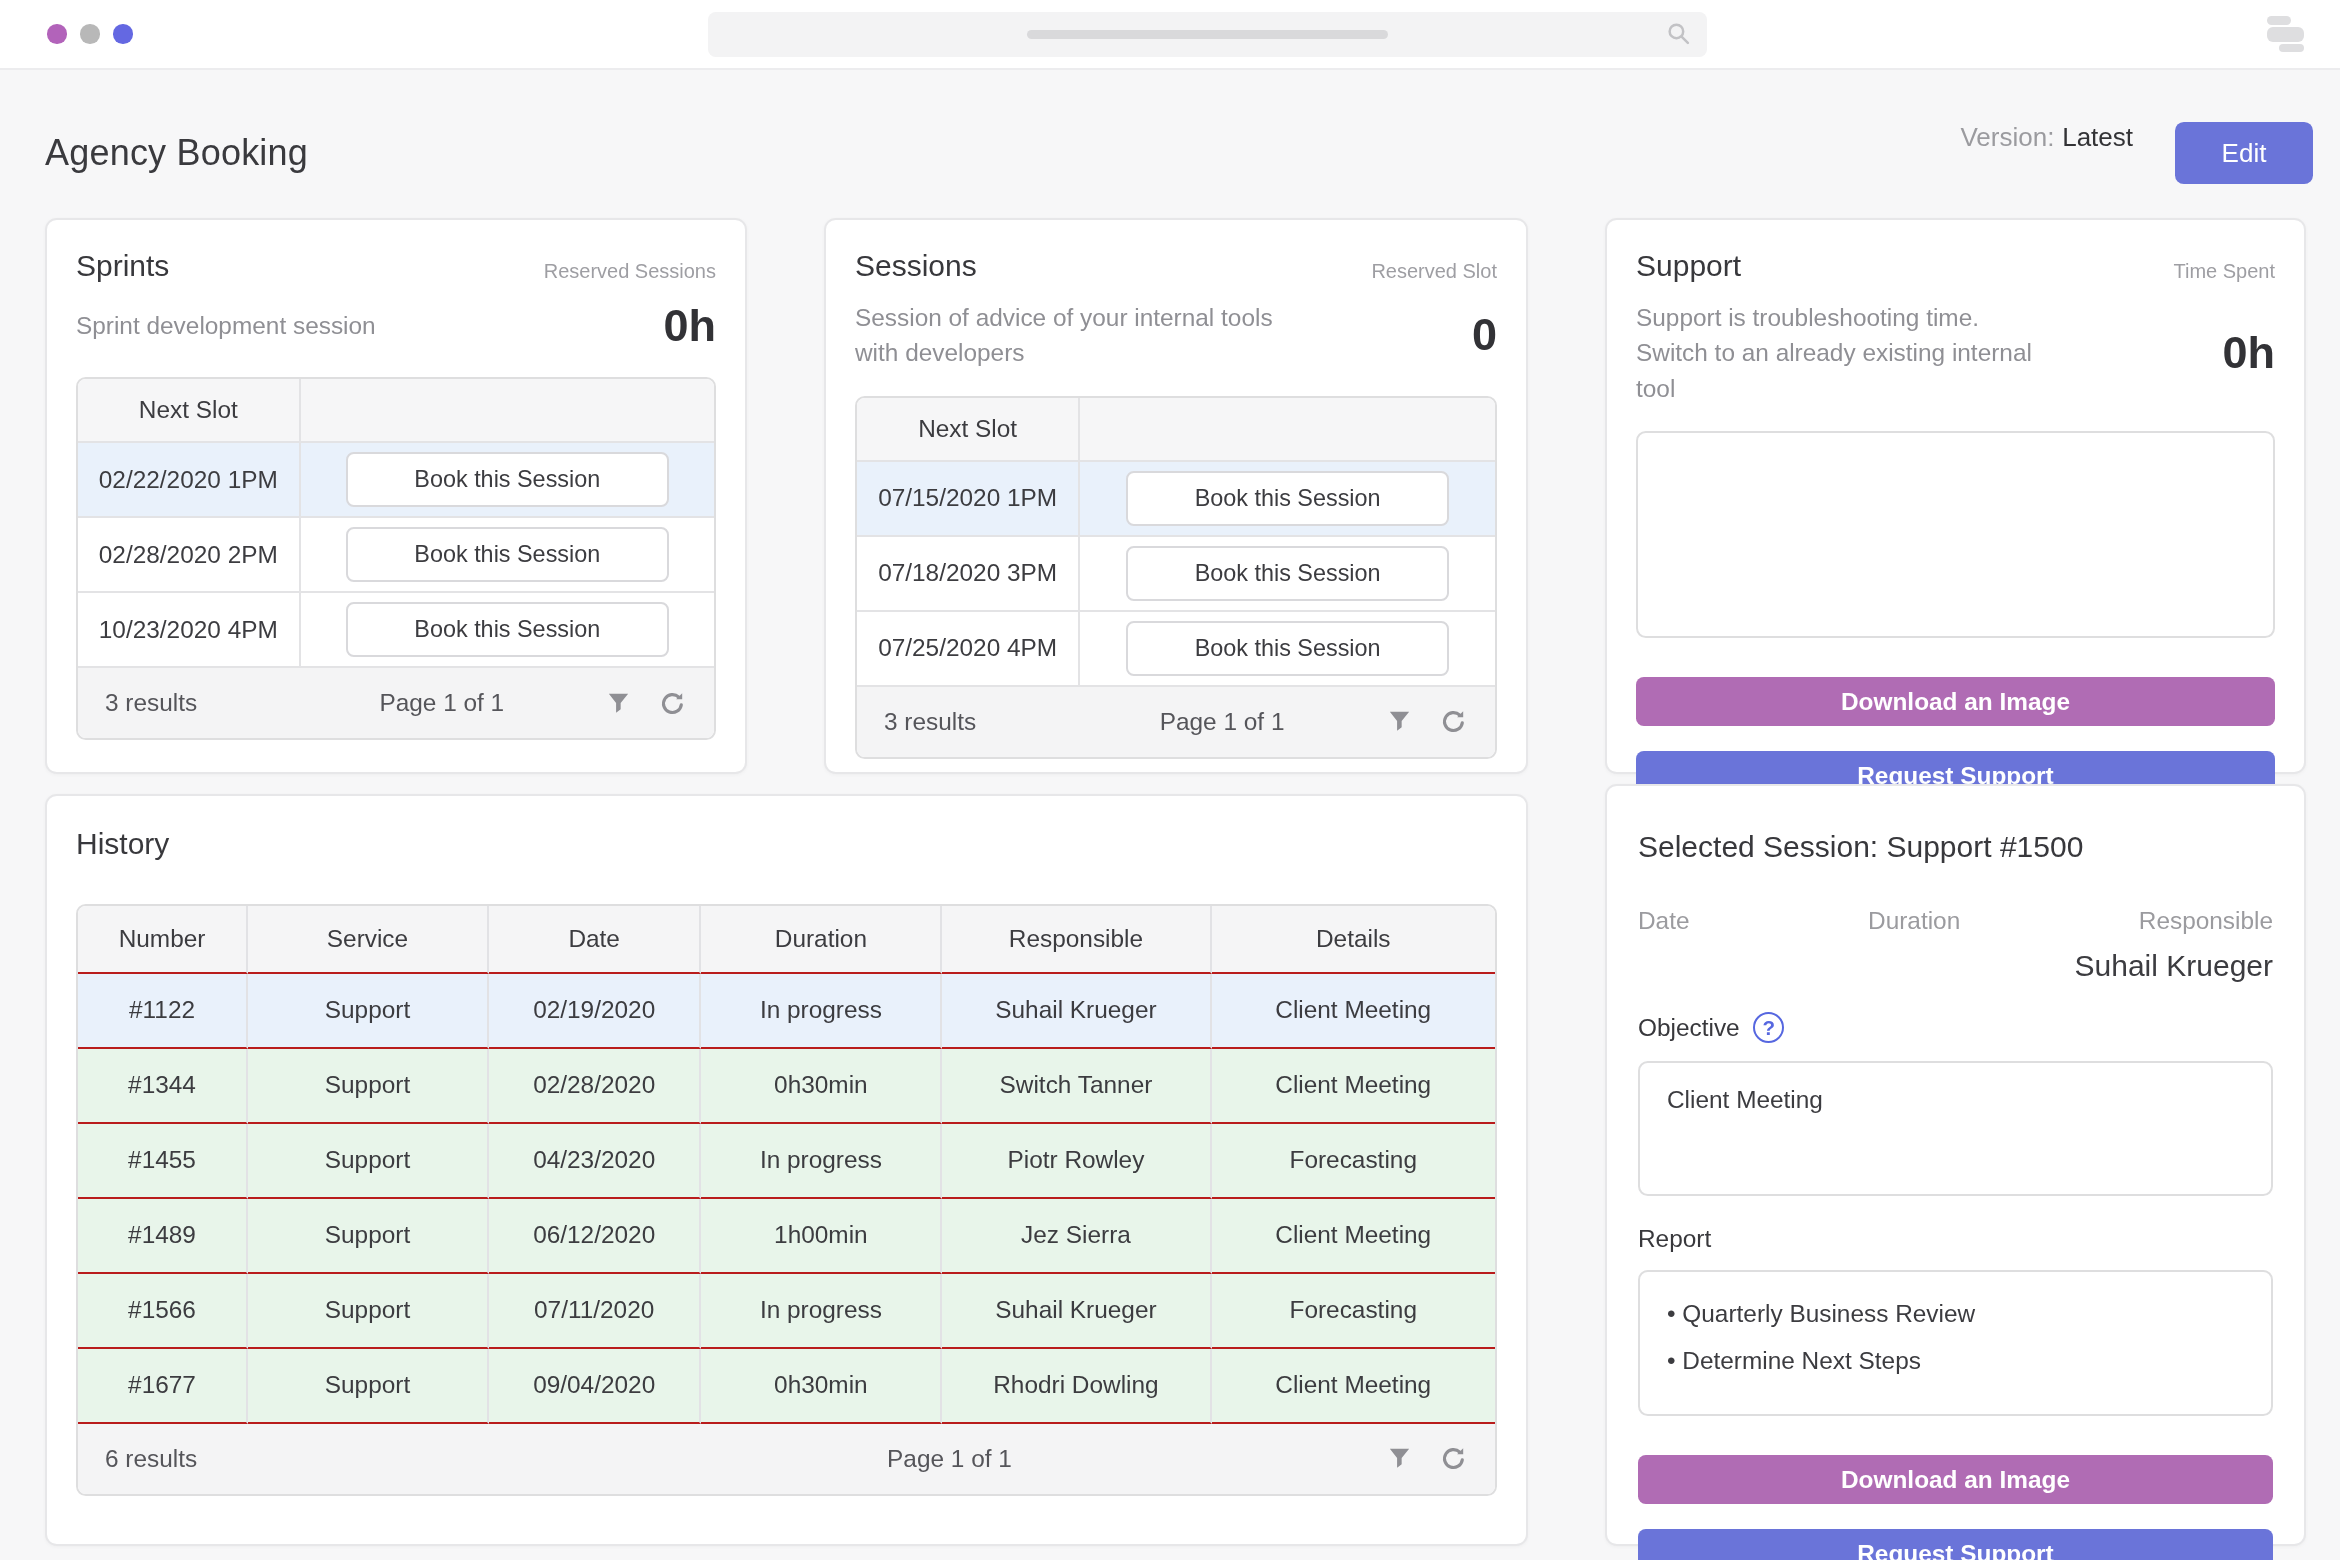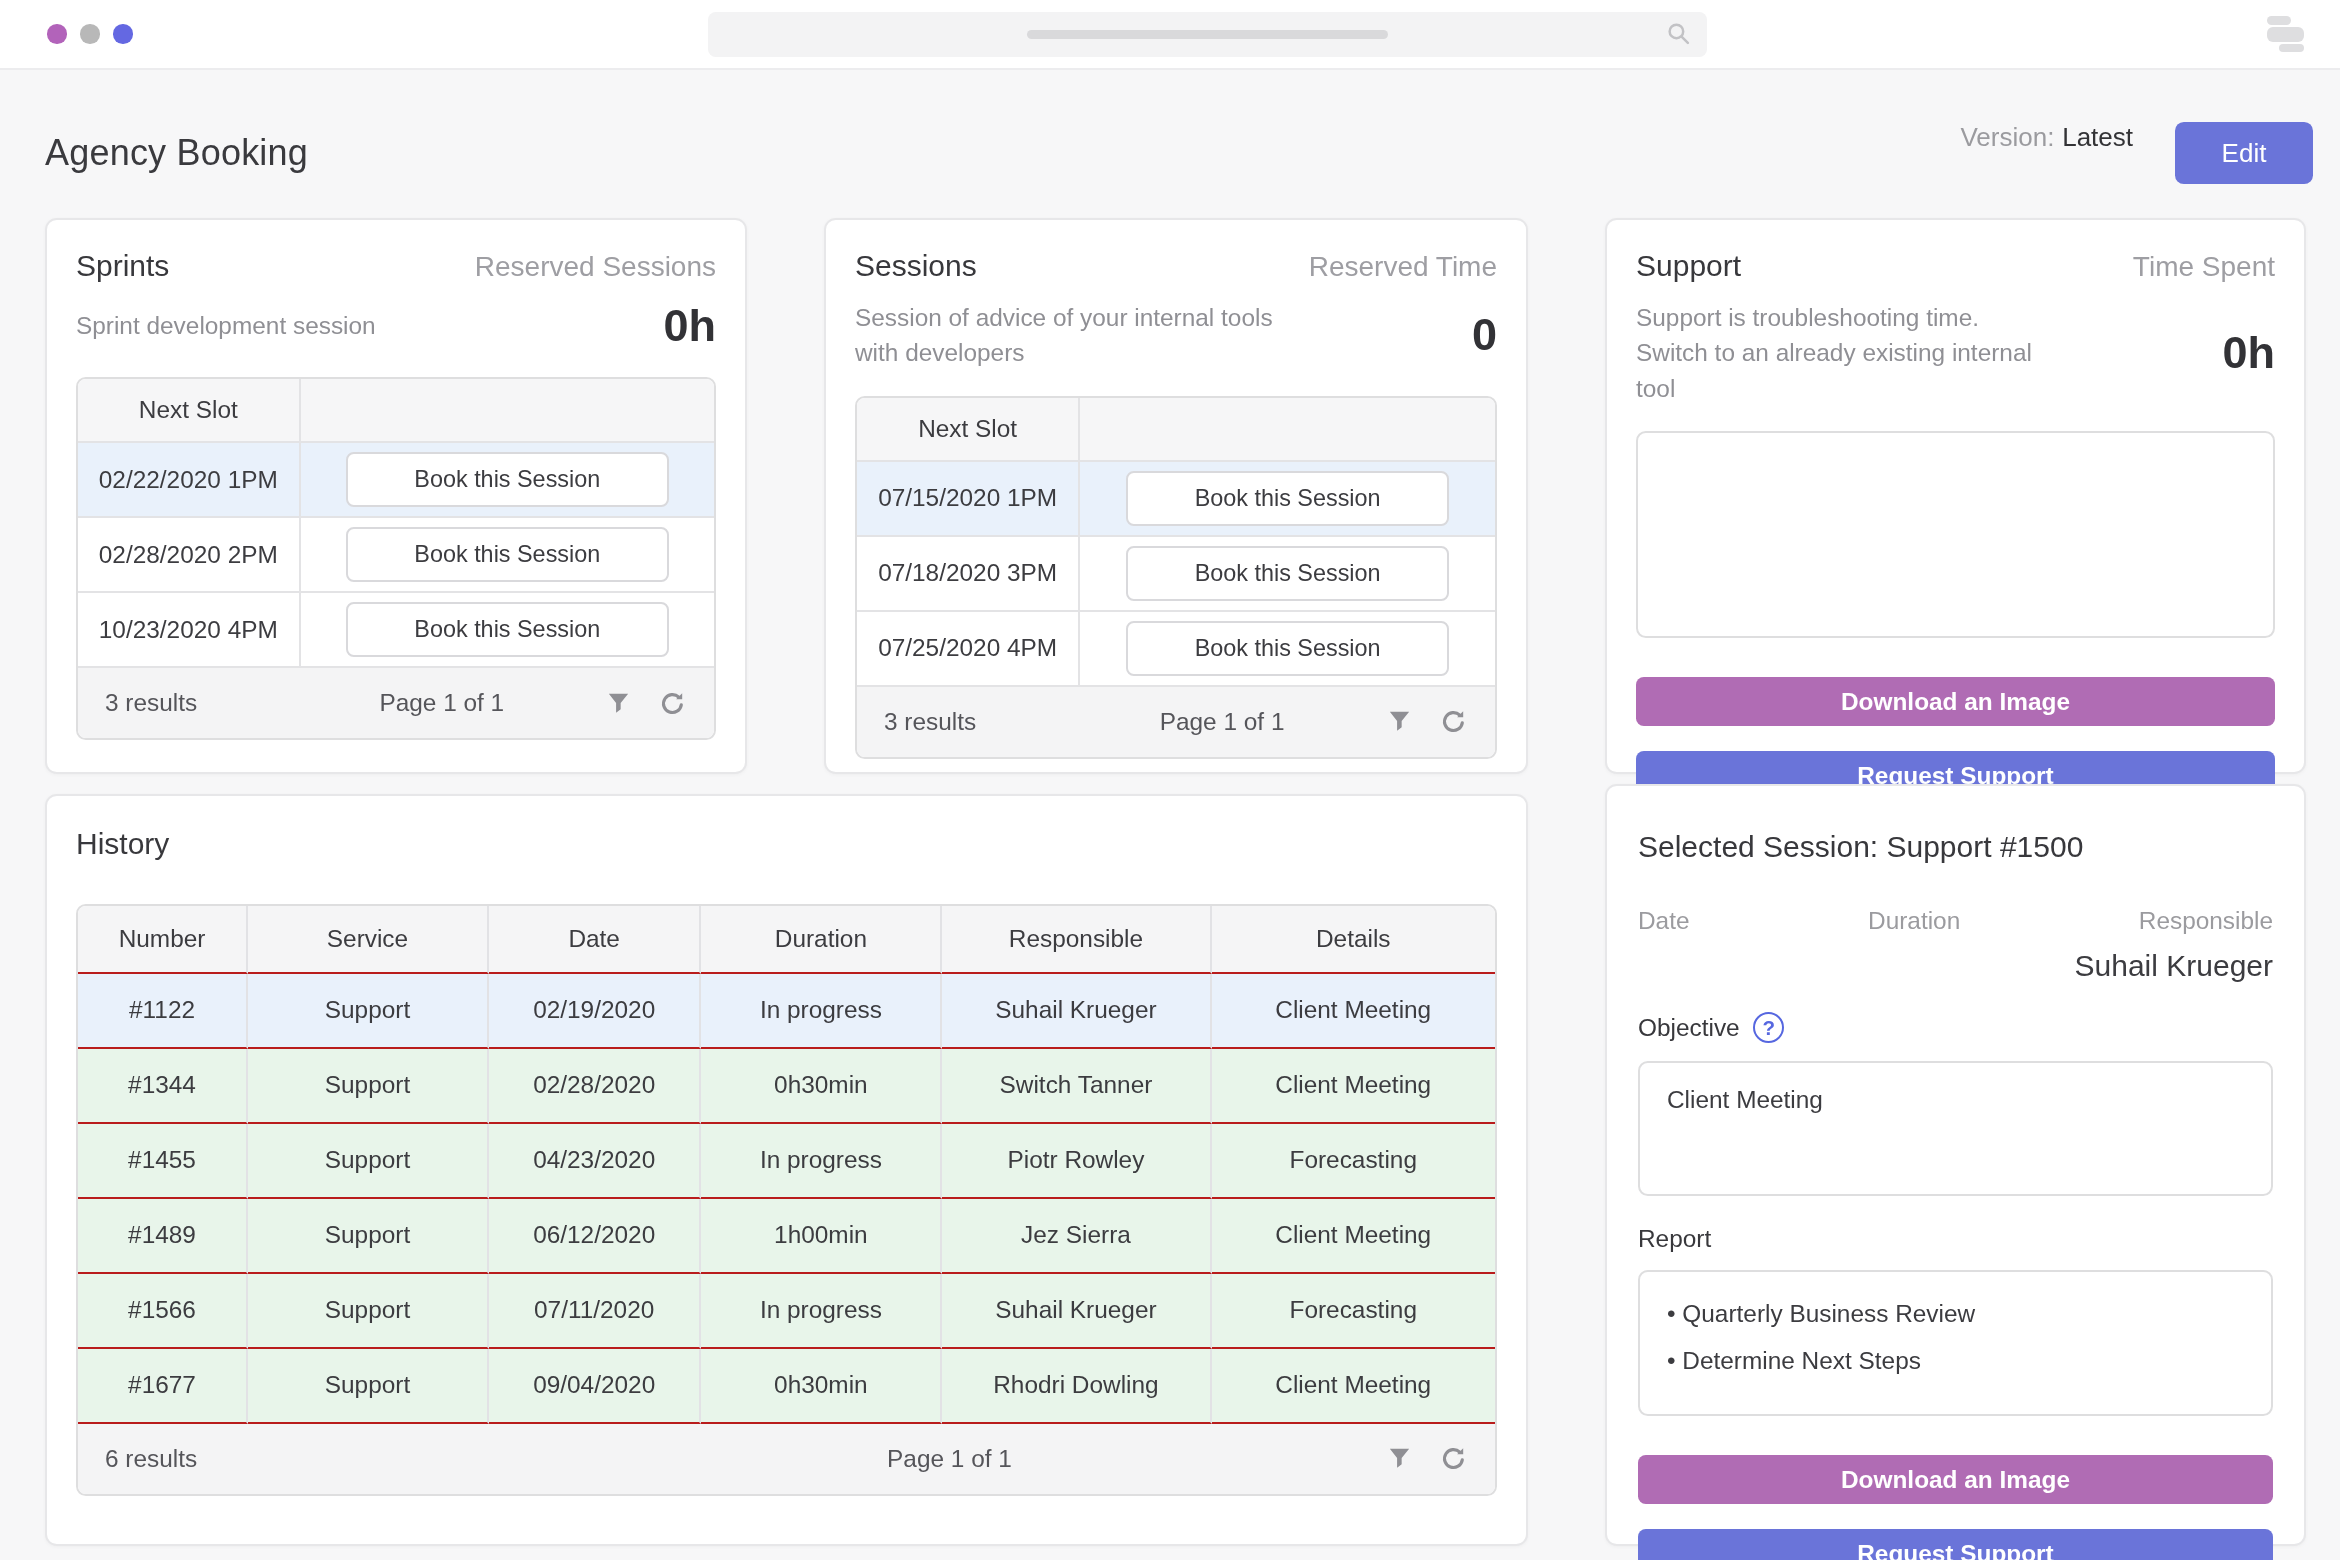--- a/index.html
+++ b/index.html
@@ -58,7 +58,7 @@
 
   .card-head { display: grid; grid-template-columns: 1fr auto; row-gap: 17px; }
   .card-title { font-size: 30px; font-weight: 400; color: #38383c; }
-  .metric-label { font-size: 28px; color: #9e9ea3; text-align: right; align-self: end; }
+  .metric-label { font-size: 20px; color: #9e9ea3; text-align: right; align-self: end; }
   .card-sub { font-size: 24.4px; color: #8f8f94; line-height: 1.45; align-self: center; max-width: 429px; }
   .metric-value { font-size: 45px; font-weight: 600; color: #323236; text-align: right; align-self: center; }
 

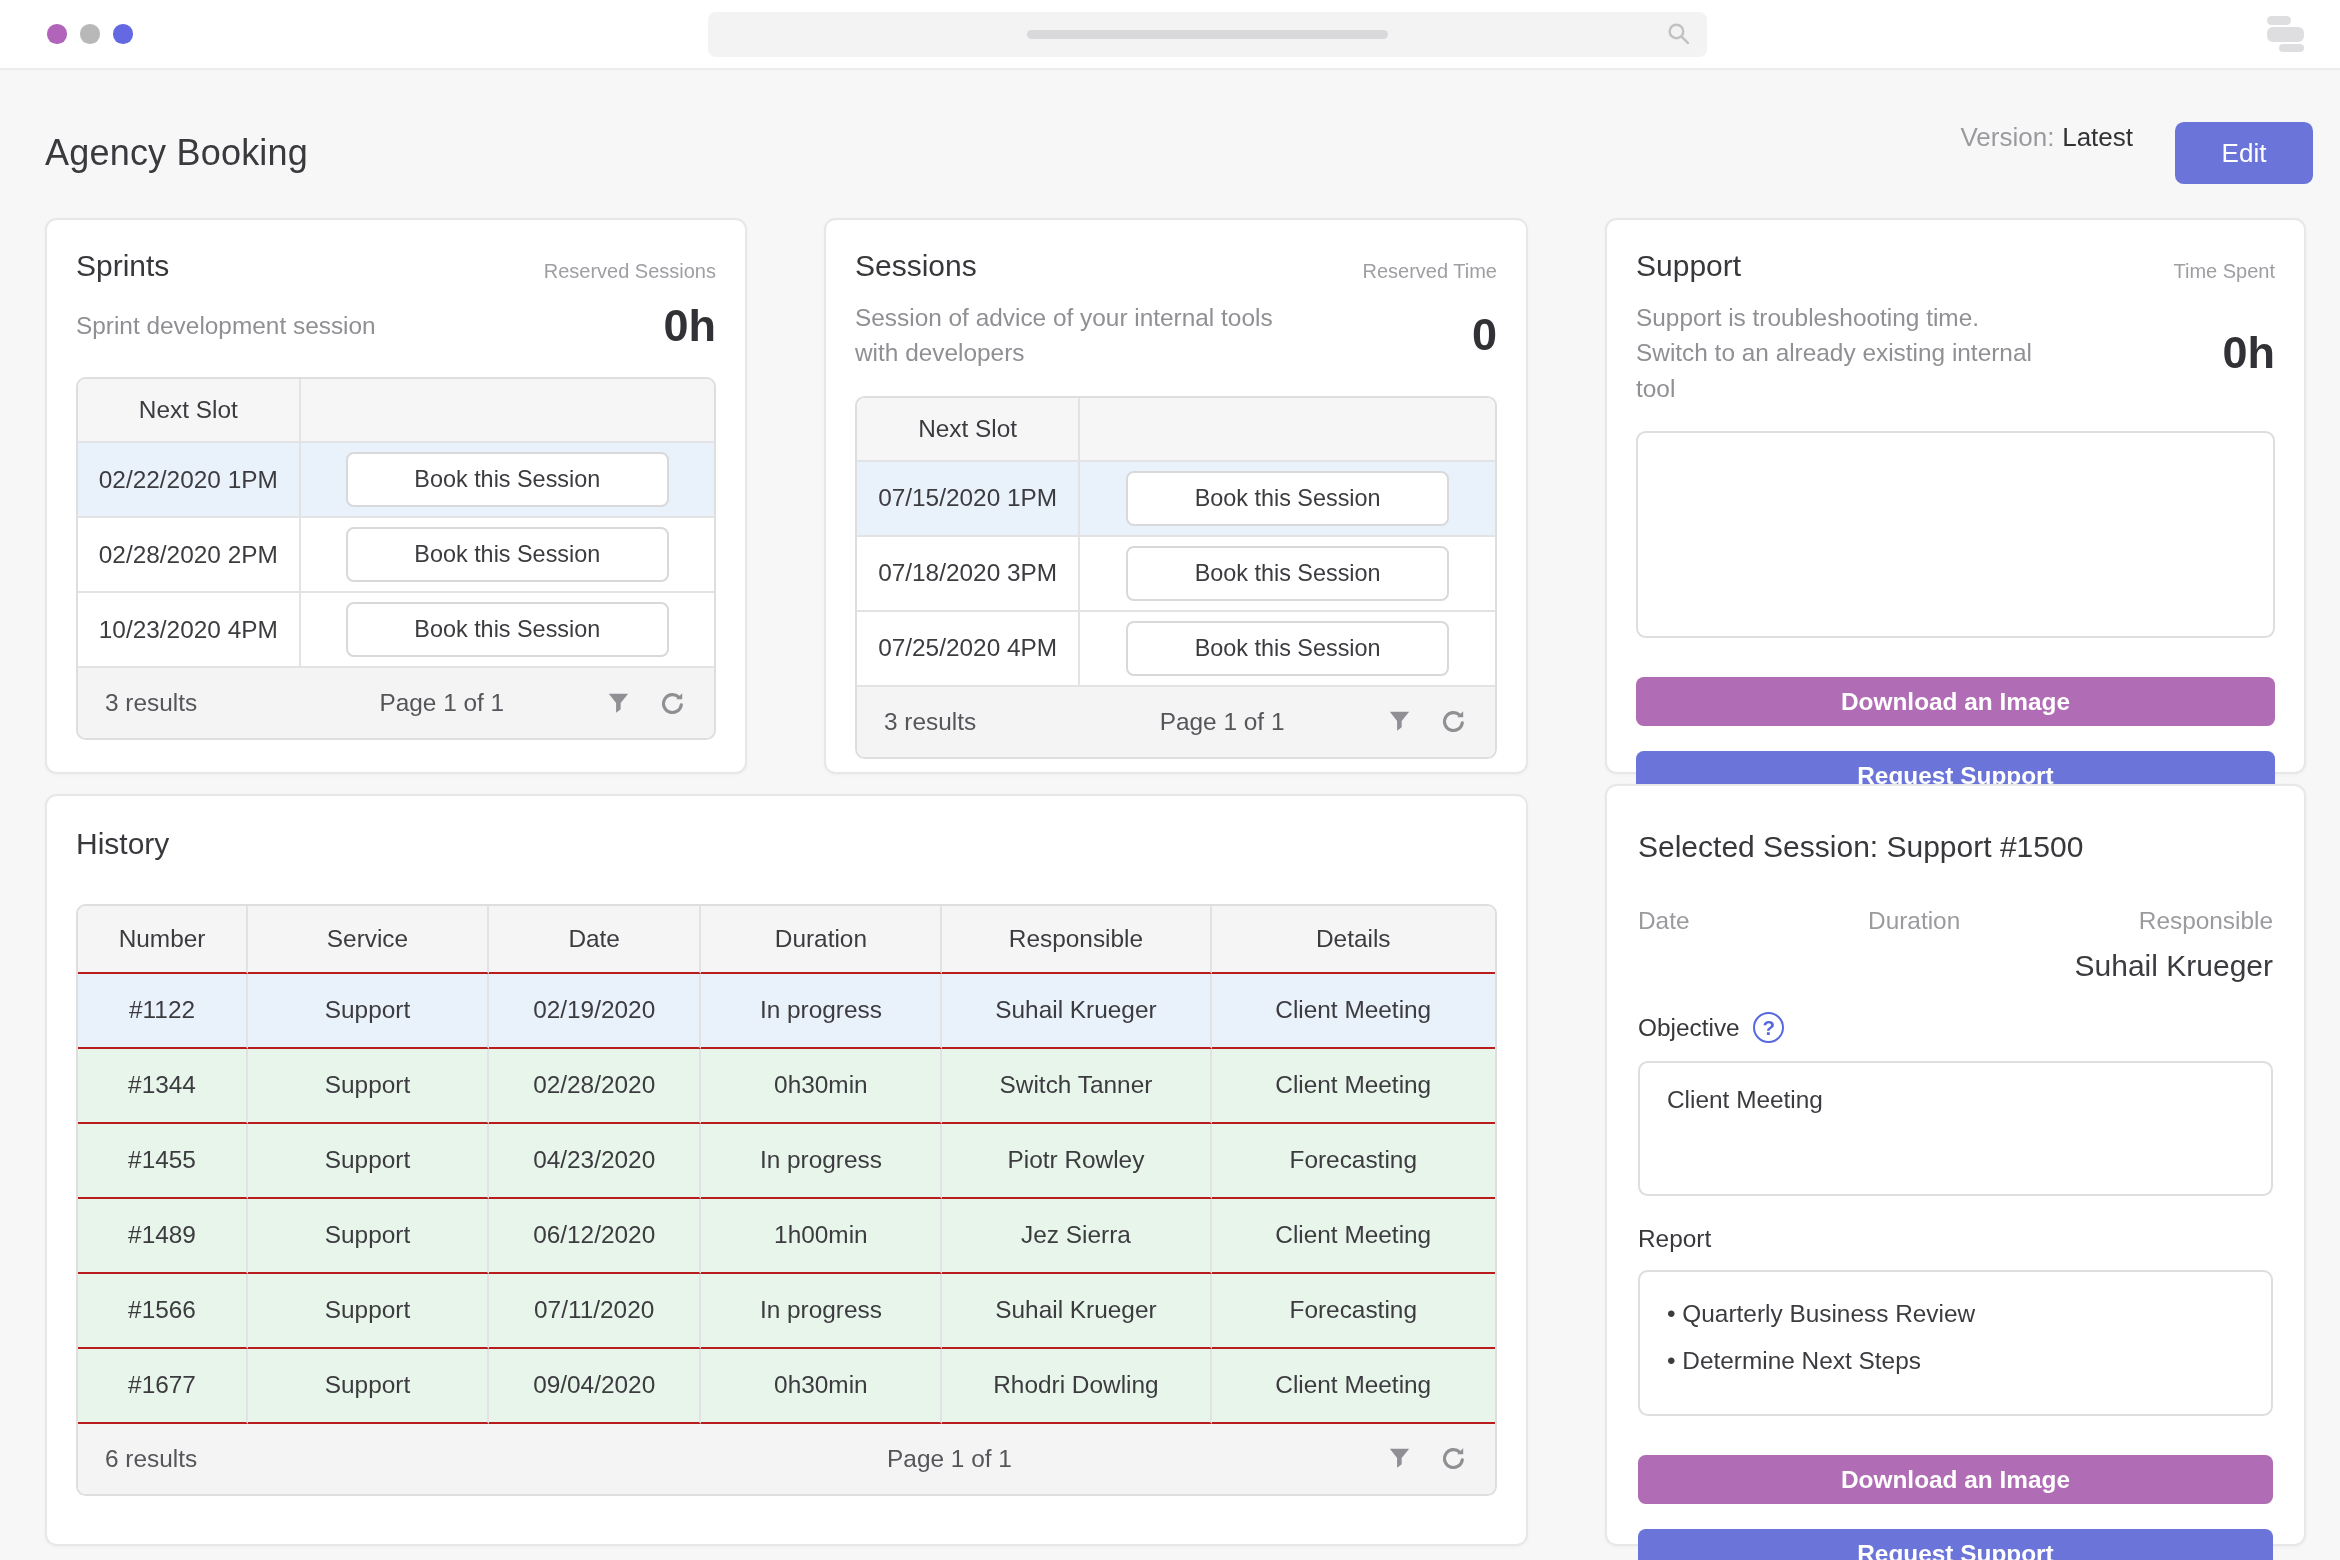--- a/index.html
+++ b/index.html
@@ -208,7 +208,7 @@
     <div class="card">
       <div class="card-head">
         <div class="card-title">Sessions</div>
-        <div class="metric-label">Reserved Time</div>
+        <div class="metric-label">Reserved Slot</div>
         <div class="card-sub">Session of advice of your internal tools with developers</div>
         <div class="metric-value">0</div>
       </div>

